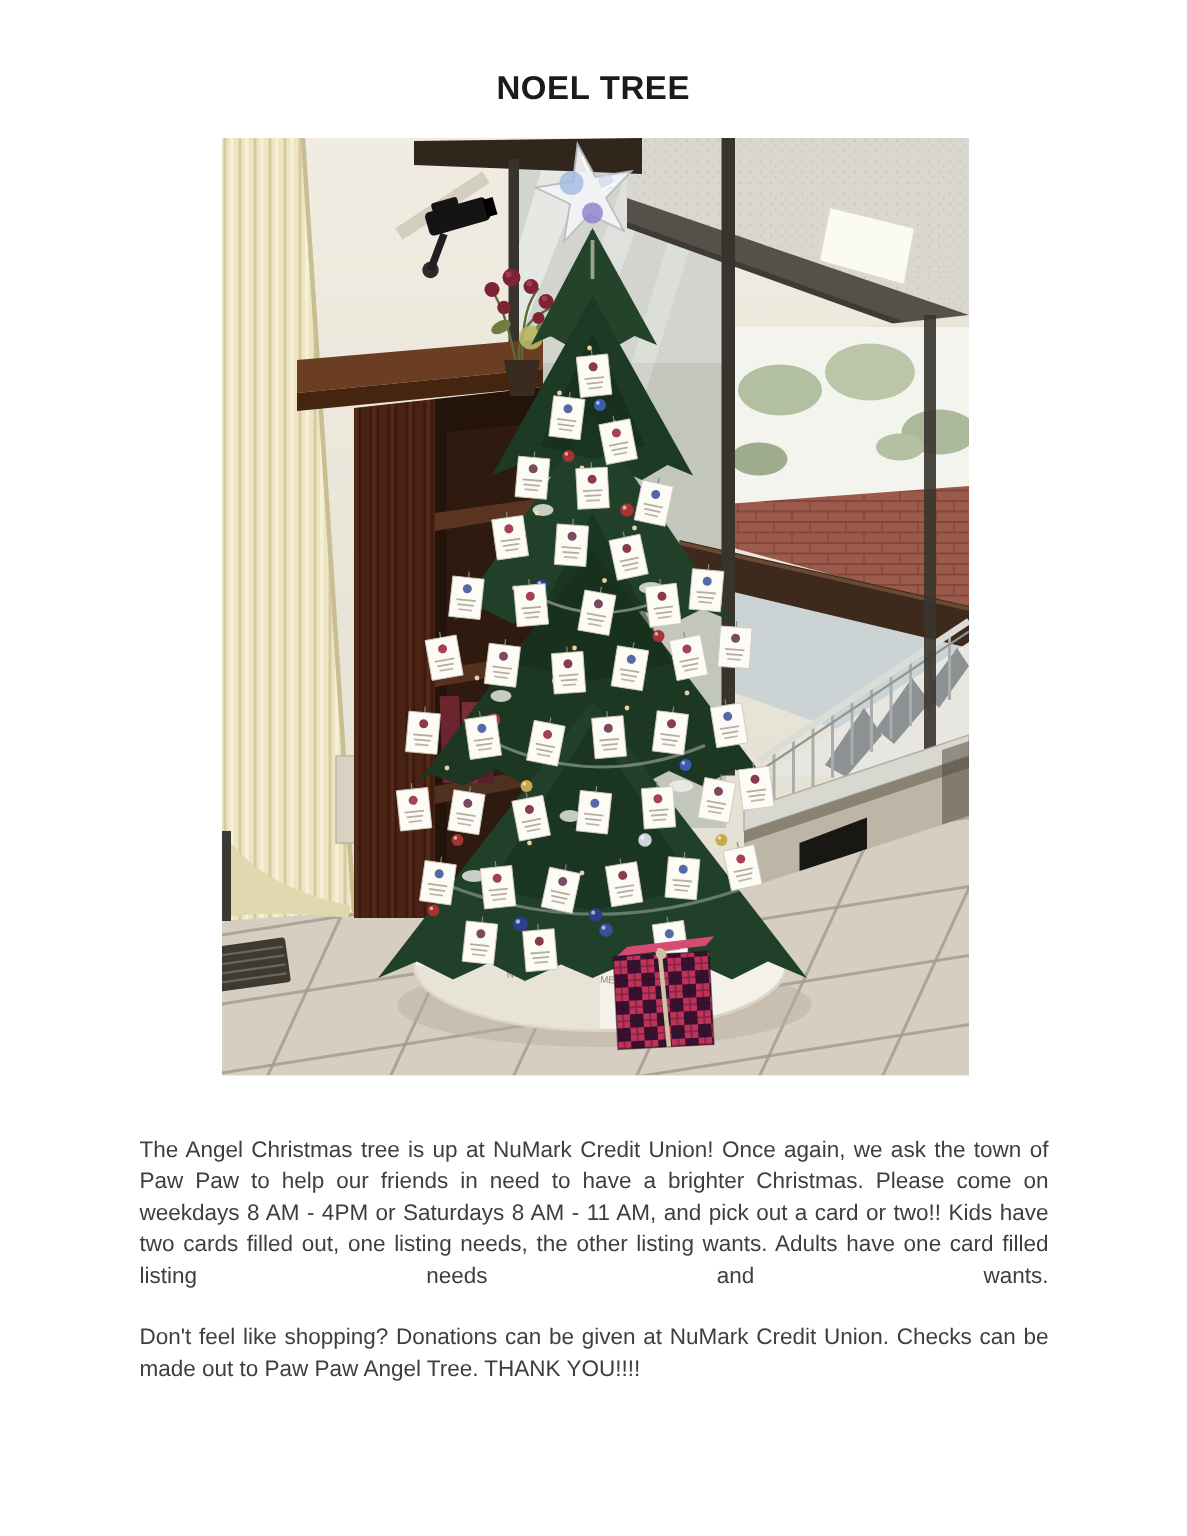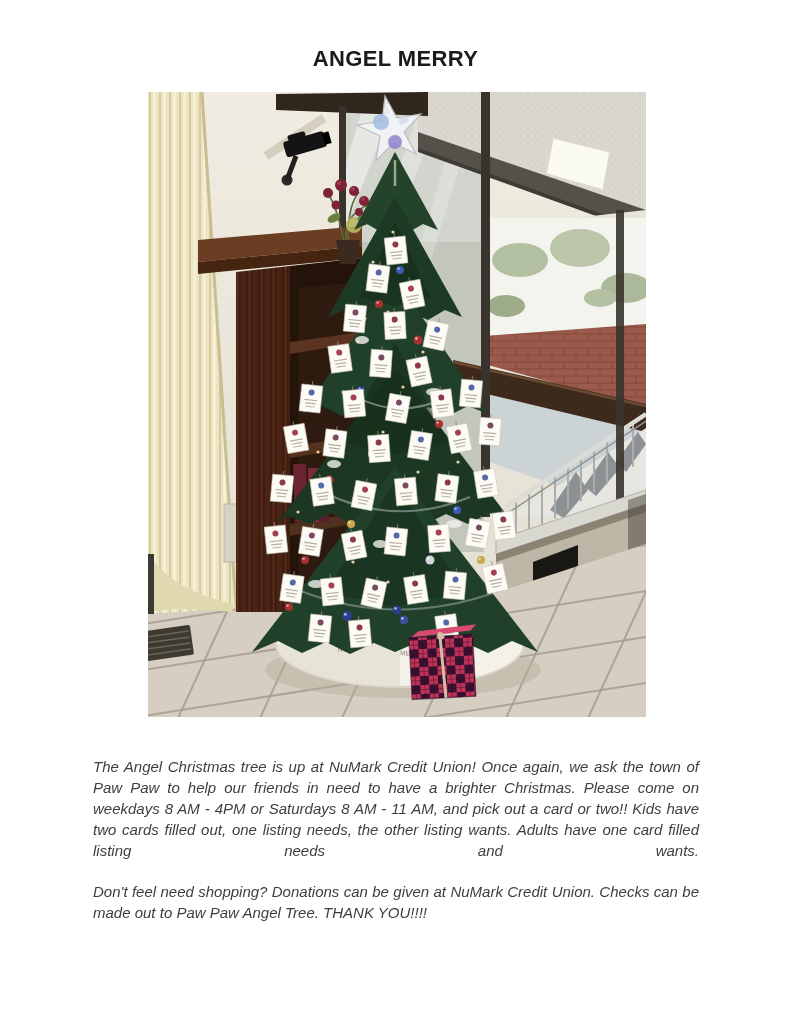--- a/index.html
+++ b/index.html
@@ -29,7 +29,7 @@
 
 <div class="page">
 
-  <h1 class="title">ANGEL MERRY</h1>
+  <h1 class="title">NOEL TREE</h1>
 
   <figure class="photo" title="Christmas tree in a credit union lobby covered with white Angel Tree tag cards, topped with an iridescent star, with a buffalo plaid gift box on a white tree skirt, beside a dark wood bookshelf, cream curtain, glass windows and a staircase">
     <svg id="scene" viewBox="0 0 498 625" preserveAspectRatio="none">

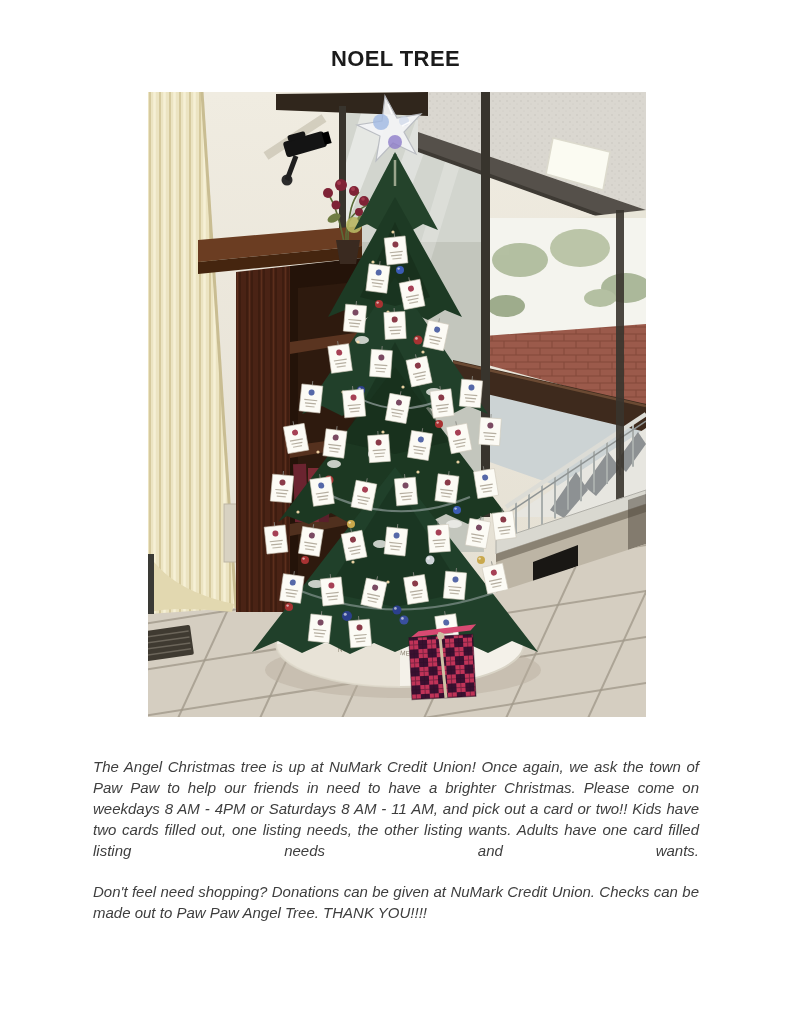--- a/index.html
+++ b/index.html
@@ -20,7 +20,7 @@
     position:absolute;left:93px;top:756px;width:606px;
     font-size:15px;line-height:21px;color:#3e3e3e;
   }
-  .body-text p{margin:0 0 20px 0;text-align:justify;font-style:italic;}
+  .body-text p{margin:0 0 20px 0;text-align:justify;}
   .body-text p.stretch{text-align-last:justify;}
   text.skirtword{font-family:"Liberation Sans", sans-serif;}
 </style>

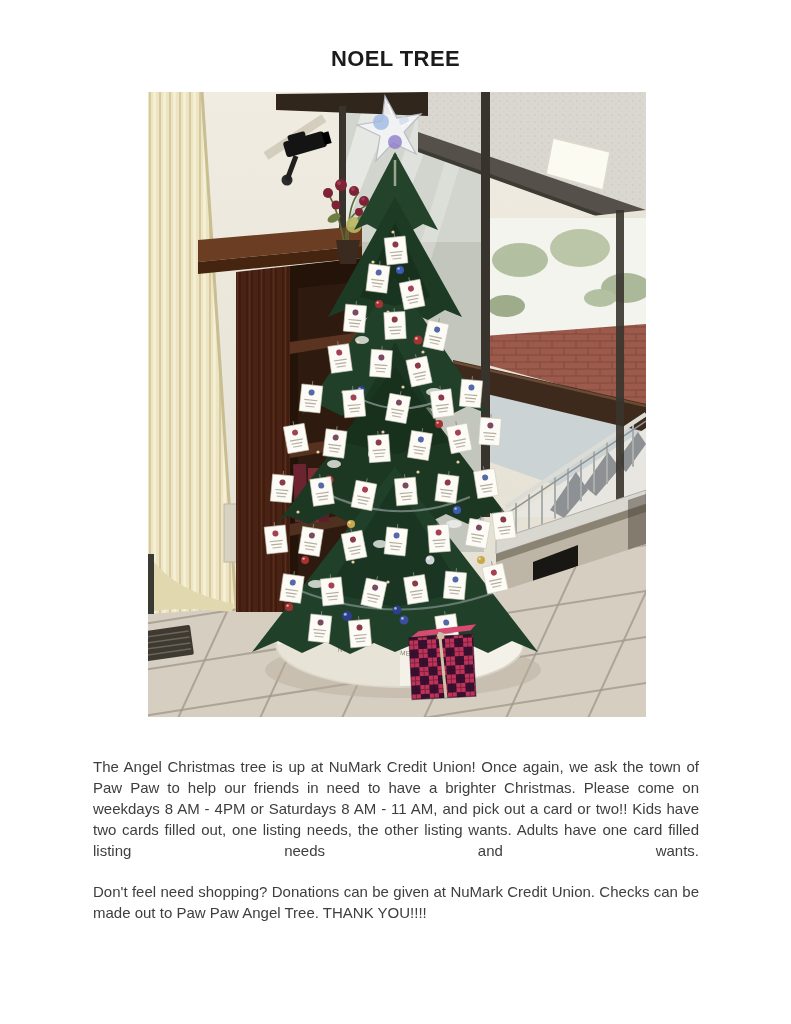--- a/index.html
+++ b/index.html
@@ -722,7 +722,7 @@
 
   <div class="body-text">
     <p class="stretch">The Angel Christmas tree is up at NuMark Credit Union! Once again, we ask the town of Paw Paw to help our friends in need to have a brighter Christmas. Please come on weekdays 8 AM - 4PM or Saturdays 8 AM - 11 AM, and pick out a card or two!! Kids have two cards filled out, one listing needs, the other listing wants. Adults have one card filled listing needs and wants.</p>
-    <p>Don't feel need shopping? Donations can be given at NuMark Credit Union. Checks can be made out to Paw Paw Angel Tree. THANK YOU!!!!</p>
+    <p>Don't feel like shopping? Donations can be given at NuMark Credit Union. Checks can be made out to Paw Paw Angel Tree. THANK YOU!!!!</p>
   </div>
 
 </div>

